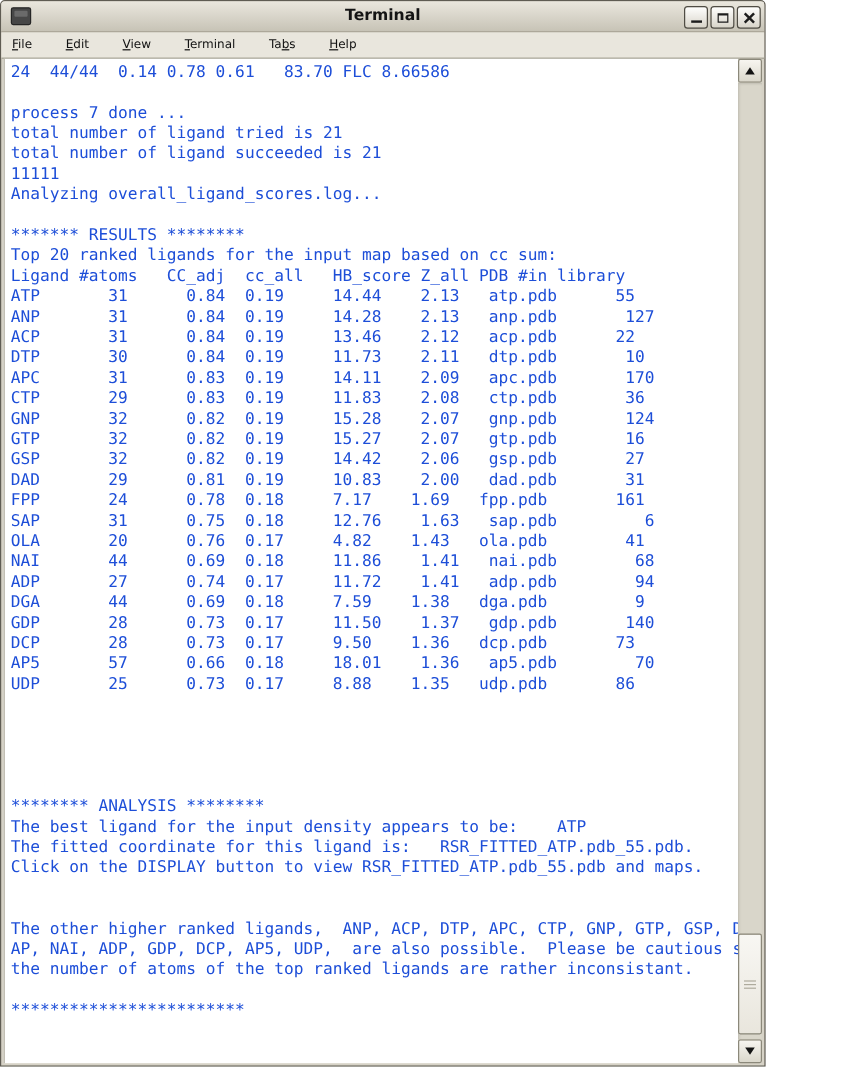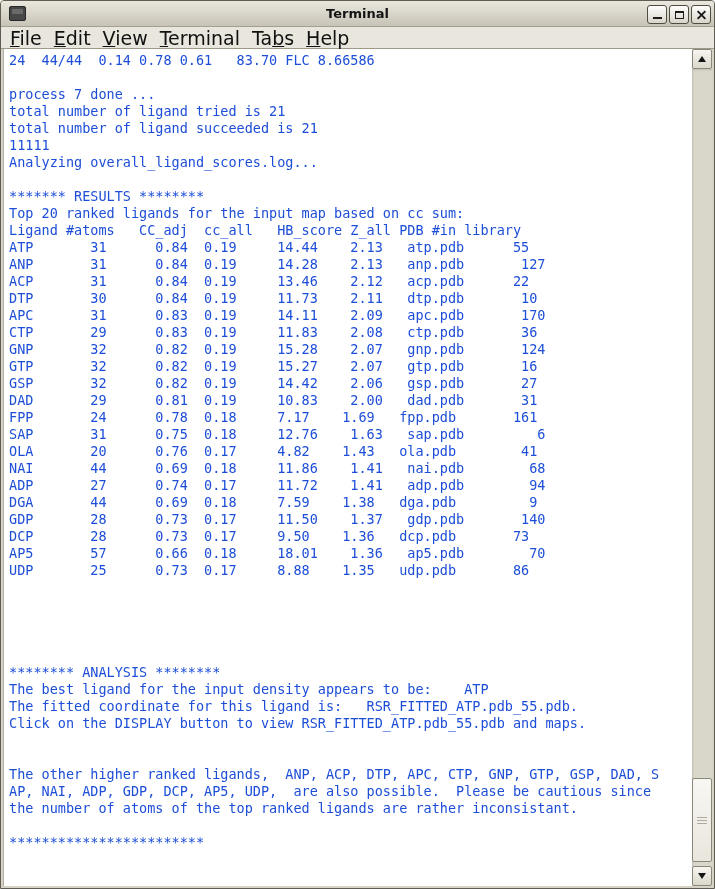--- a/index.html
+++ b/index.html
@@ -5,7 +5,7 @@
   * { margin:0; padding:0; box-sizing:border-box; }
   html,body { width:715px; height:889px; background:#ffffff; }
   .window {
-    position:relative; width:715px; height:889px;
+    position:relative; width:638px; height:889px;
     background:#d6d2c6;
     border:1px solid #5f5c53;
     border-radius:4px 4px 0 0;

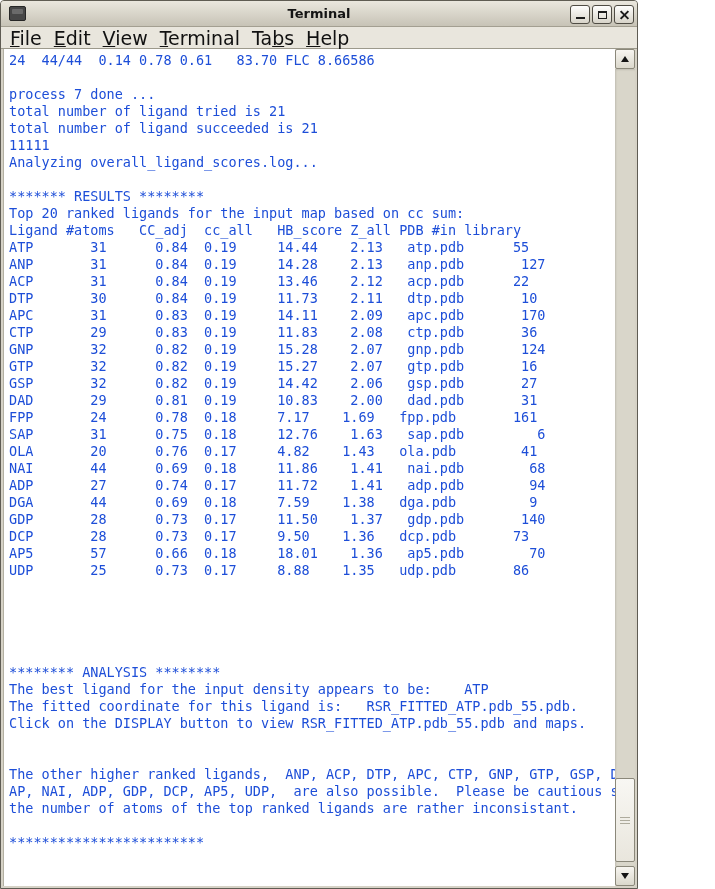--- a/index.html
+++ b/index.html
@@ -49,7 +49,7 @@
     position:absolute; top:26px; left:0; right:0; height:22px;
     background:#e9e6dd; border-bottom:1px solid #9c998b;
     display:flex; align-items:center; padding-left:3px;
-    font-size:19px; color:#111;
+    font-size:10px; color:#111;gap:16px;
   }
   .menu-item { padding:2px 6px; cursor:default; }
   .menu-item u { text-decoration:underline; }

